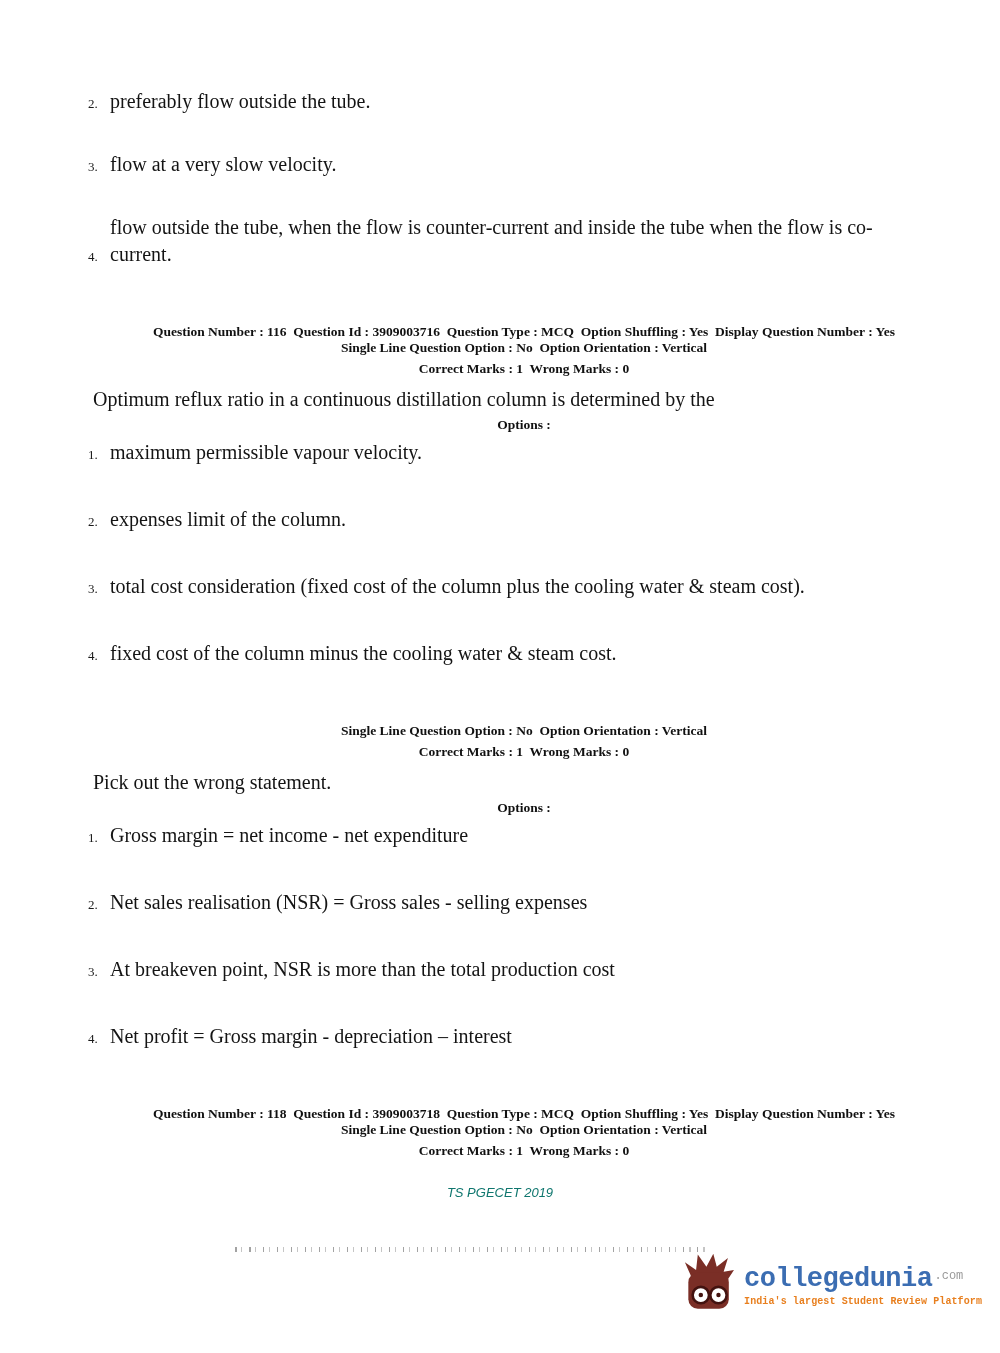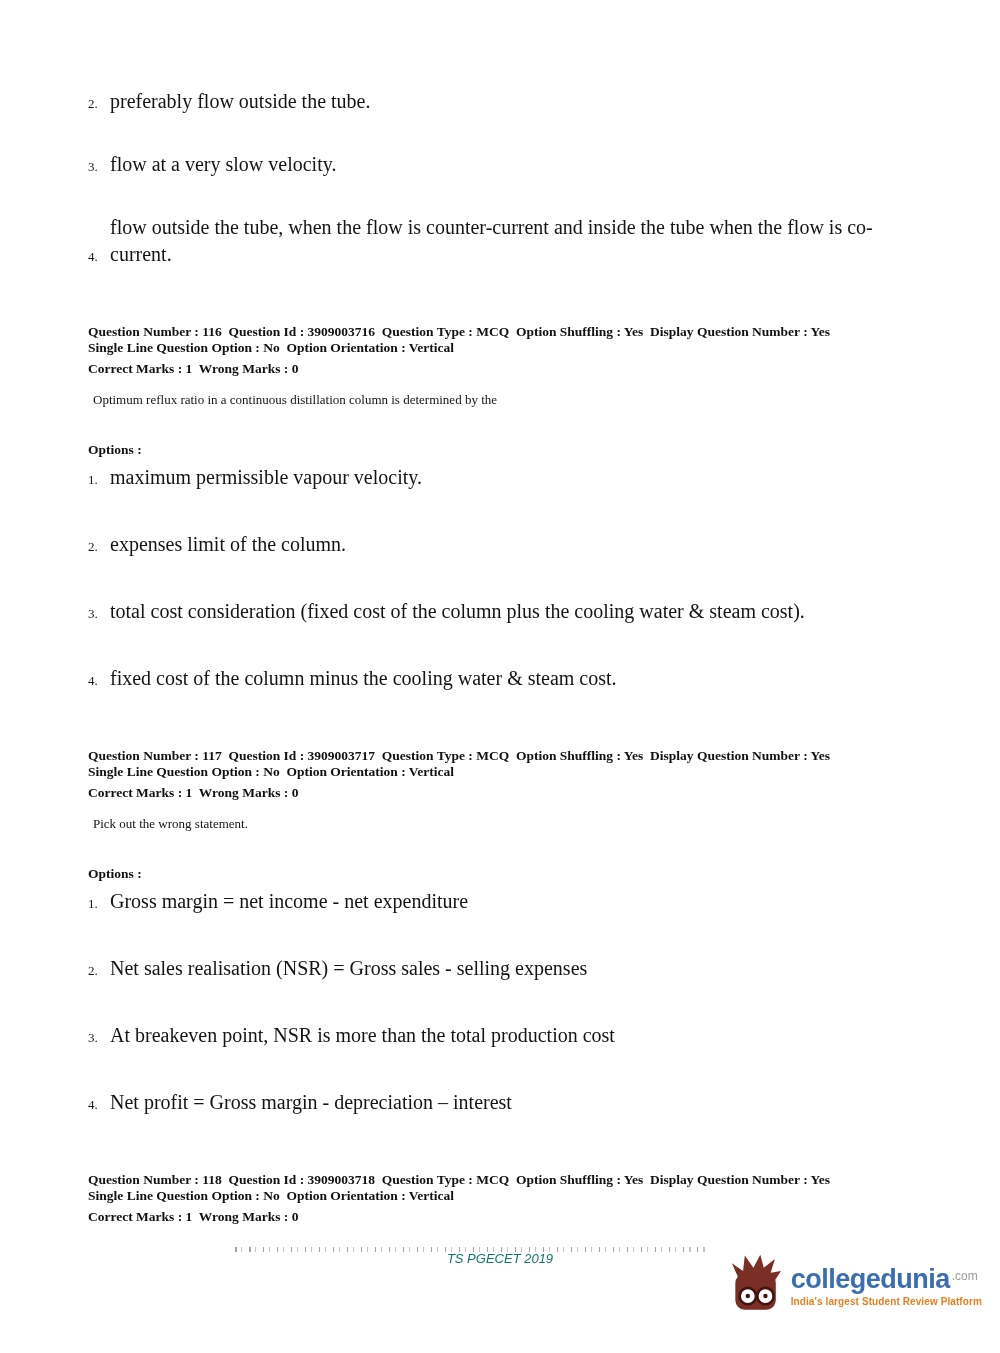--- a/index.html
+++ b/index.html
@@ -32,6 +32,7 @@
     line-height:16px;
     white-space:pre-wrap;
     color:#111;
+    text-align:center;
   }
   .marks { margin-top:5px; }
   .qtext { font-size:13px; line-height:27px; margin-top:9px; padding-left:5px; }

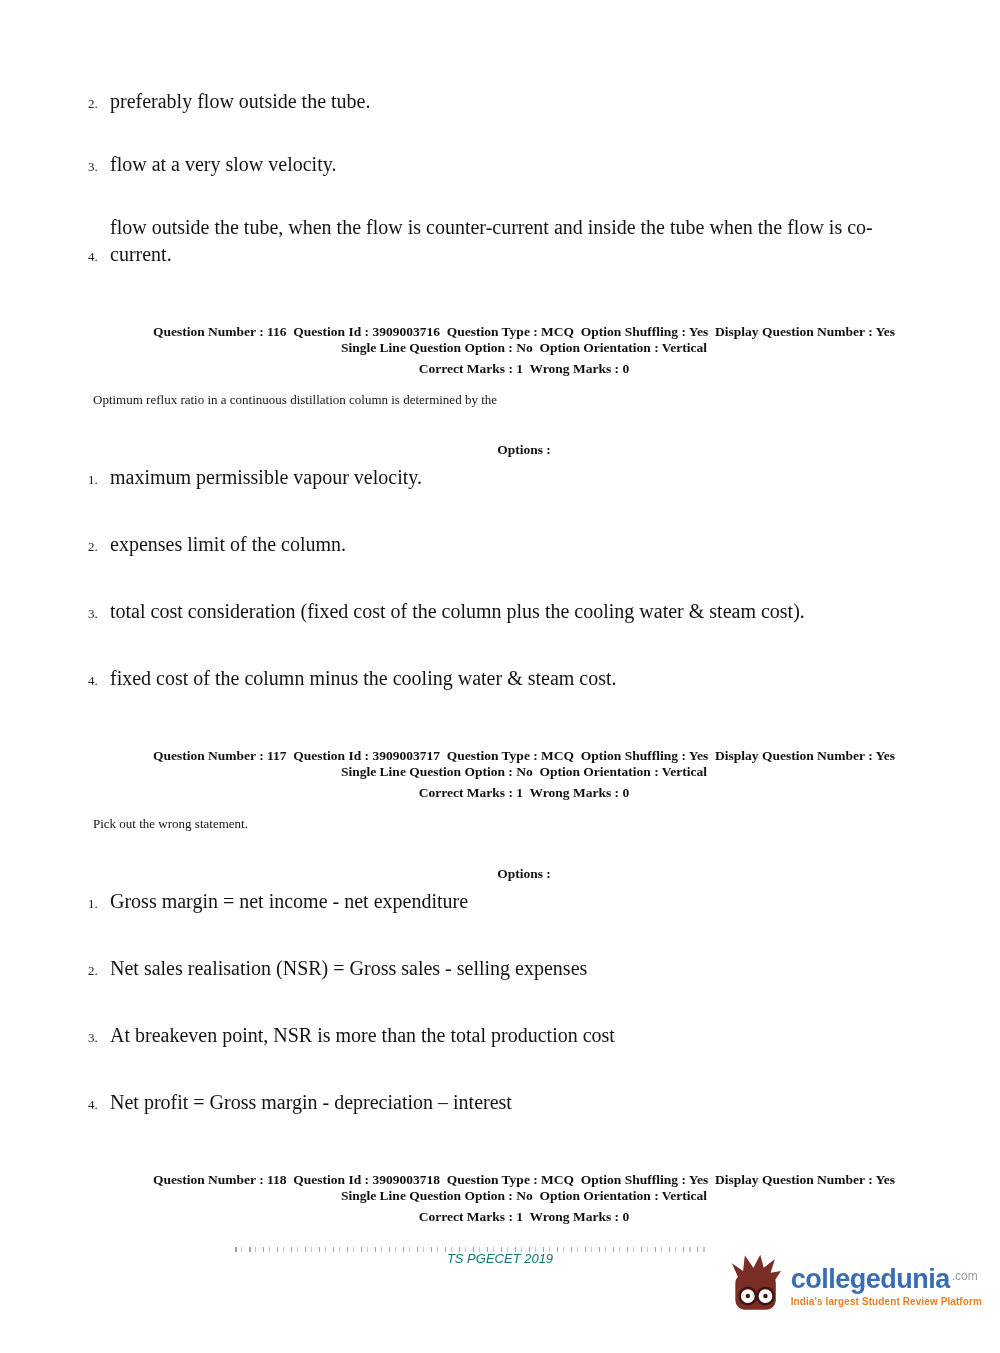--- a/index.html
+++ b/index.html
@@ -35,7 +35,7 @@
     text-align:center;
   }
   .marks { margin-top:5px; }
-  .qtext { font-size:13px; line-height:27px; margin-top:9px; padding-left:5px; }
+  .qtext { font-size:20px; line-height:27px; margin-top:9px; padding-left:5px; }
   .options-label { margin-top:29px; }
   .options .opt-row { margin-top:40px; }
   .options .opt-row:first-child { margin-top:6px; }

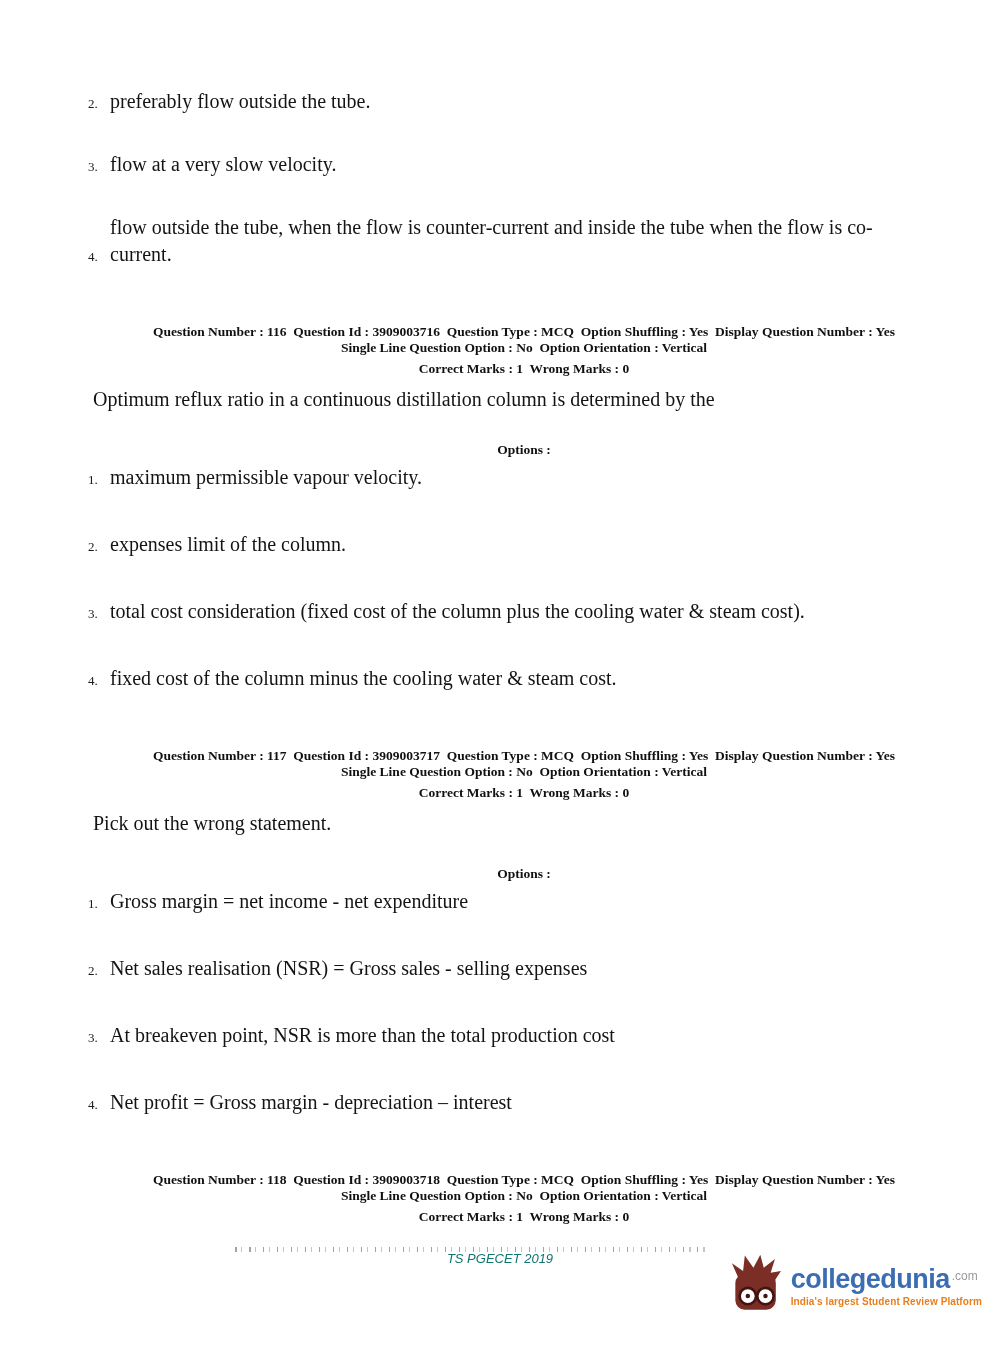--- a/index.html
+++ b/index.html
@@ -36,7 +36,7 @@
   }
   .marks { margin-top:5px; }
   .qtext { font-size:20px; line-height:27px; margin-top:9px; padding-left:5px; }
-  .options-label { margin-top:29px; }
+  .options-label { margin-top:4px; }
   .options .opt-row { margin-top:40px; }
   .options .opt-row:first-child { margin-top:6px; }
 

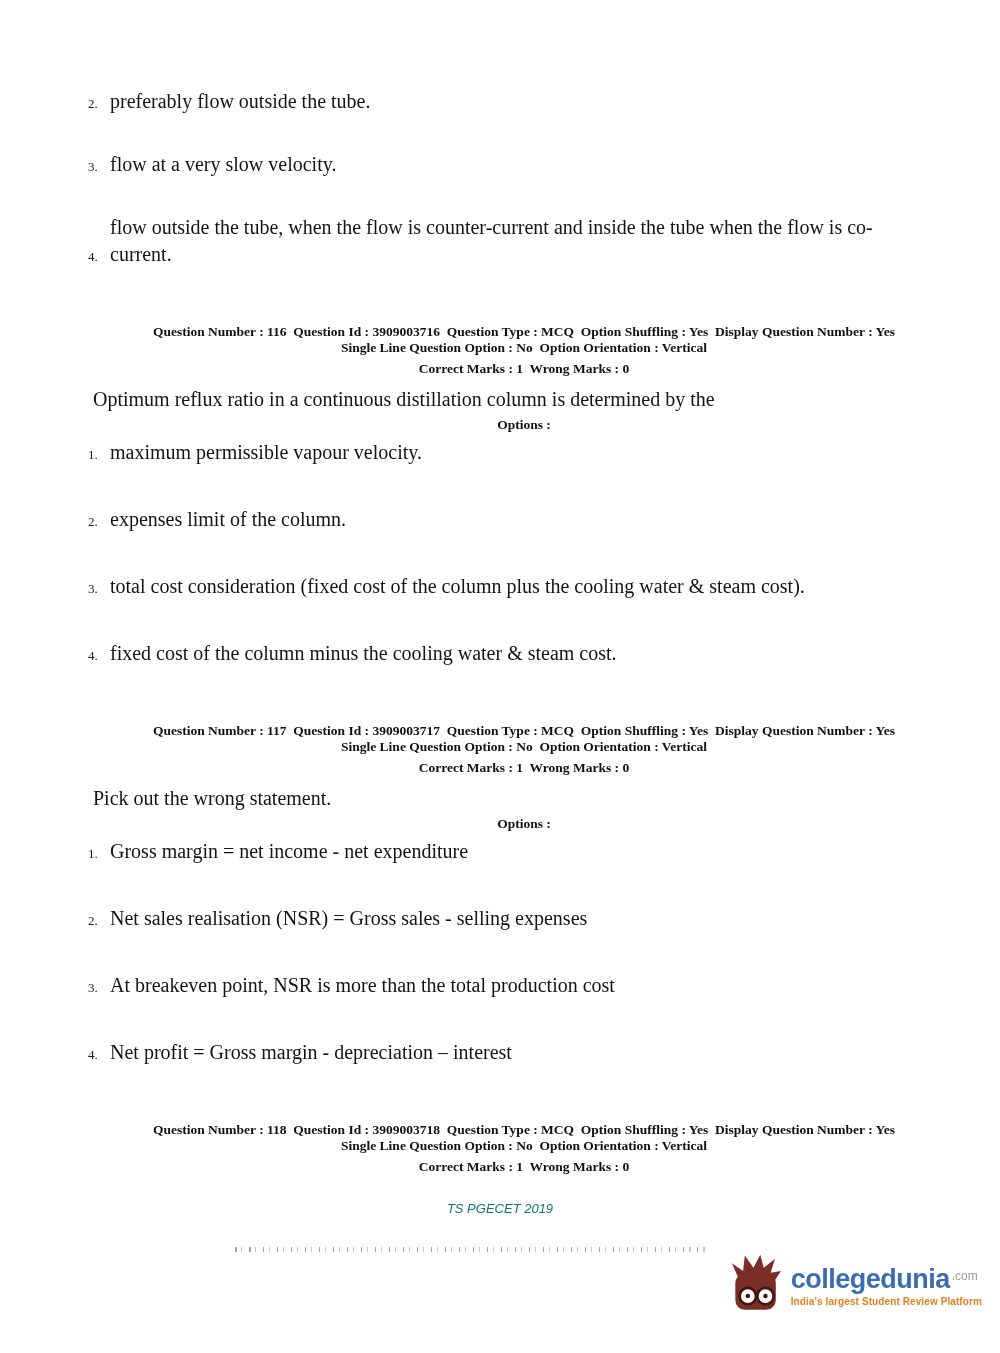--- a/index.html
+++ b/index.html
@@ -127,7 +127,6 @@
   </section>
 
   <section class="question">
-    <p class="meta">Question Number : 117  Question Id : 3909003717  Question Type : MCQ  Option Shuffling : Yes  Display Question Number : Yes</p>
     <p class="meta">Single Line Question Option : No  Option Orientation : Vertical</p>
     <p class="meta marks">Correct Marks : 1  Wrong Marks : 0</p>
     <p class="qtext">Pick out the wrong statement.</p>

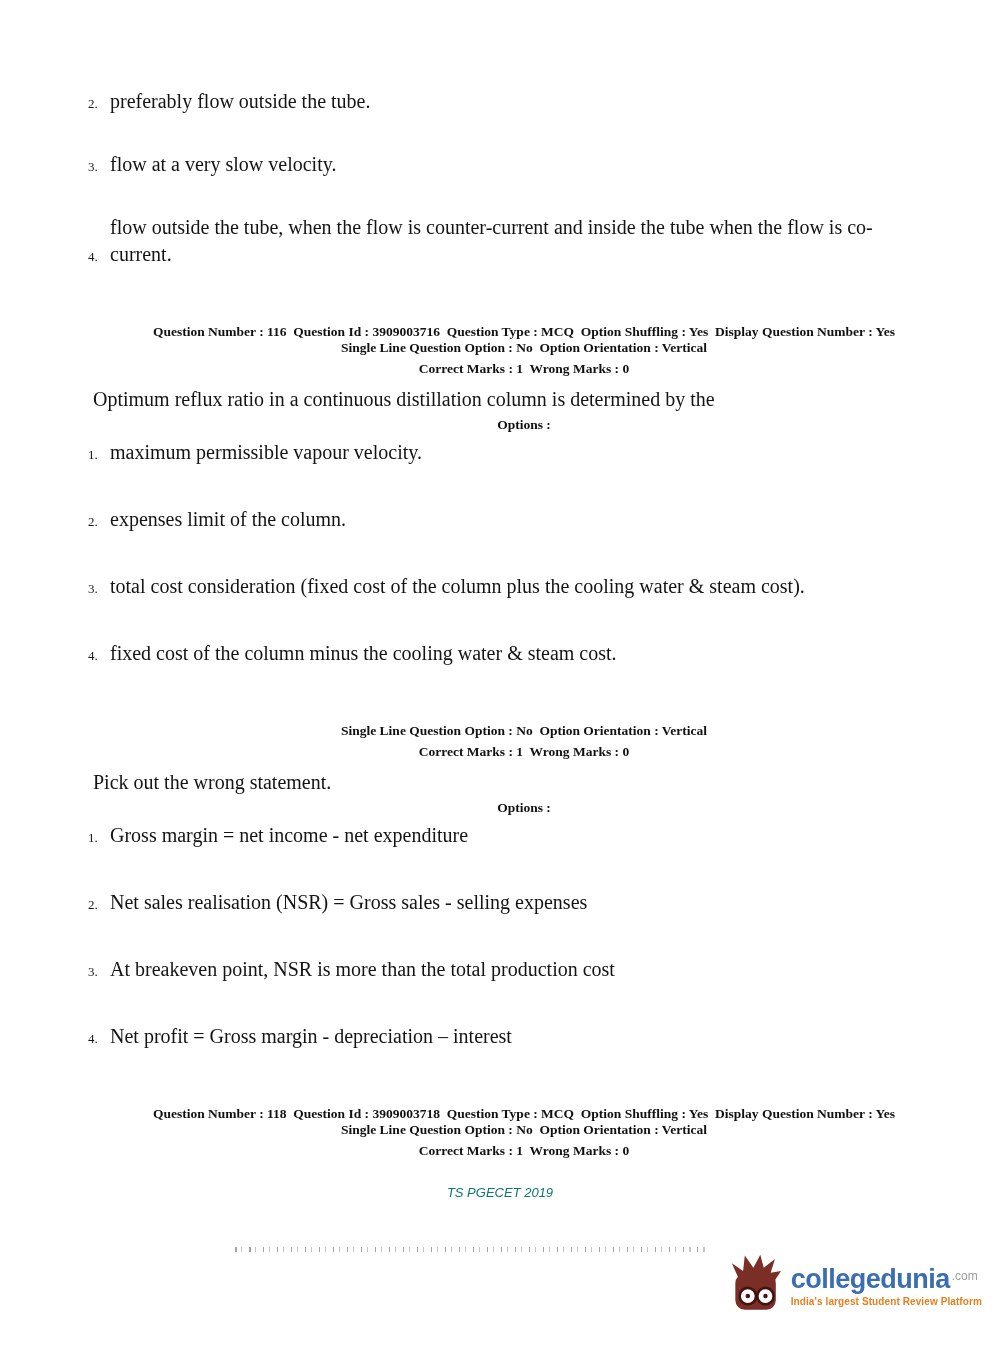--- a/index.html
+++ b/index.html
@@ -67,7 +67,7 @@
     display:flex;
     align-items:center;
     gap:9px;
-    font-family:Liberation Sans, sans-serif;
+    font-family:Liberation Mono, monospace;
   }
   .logo-text { display:flex; flex-direction:column; }
   .brand-row { display:flex; align-items:flex-start; }

